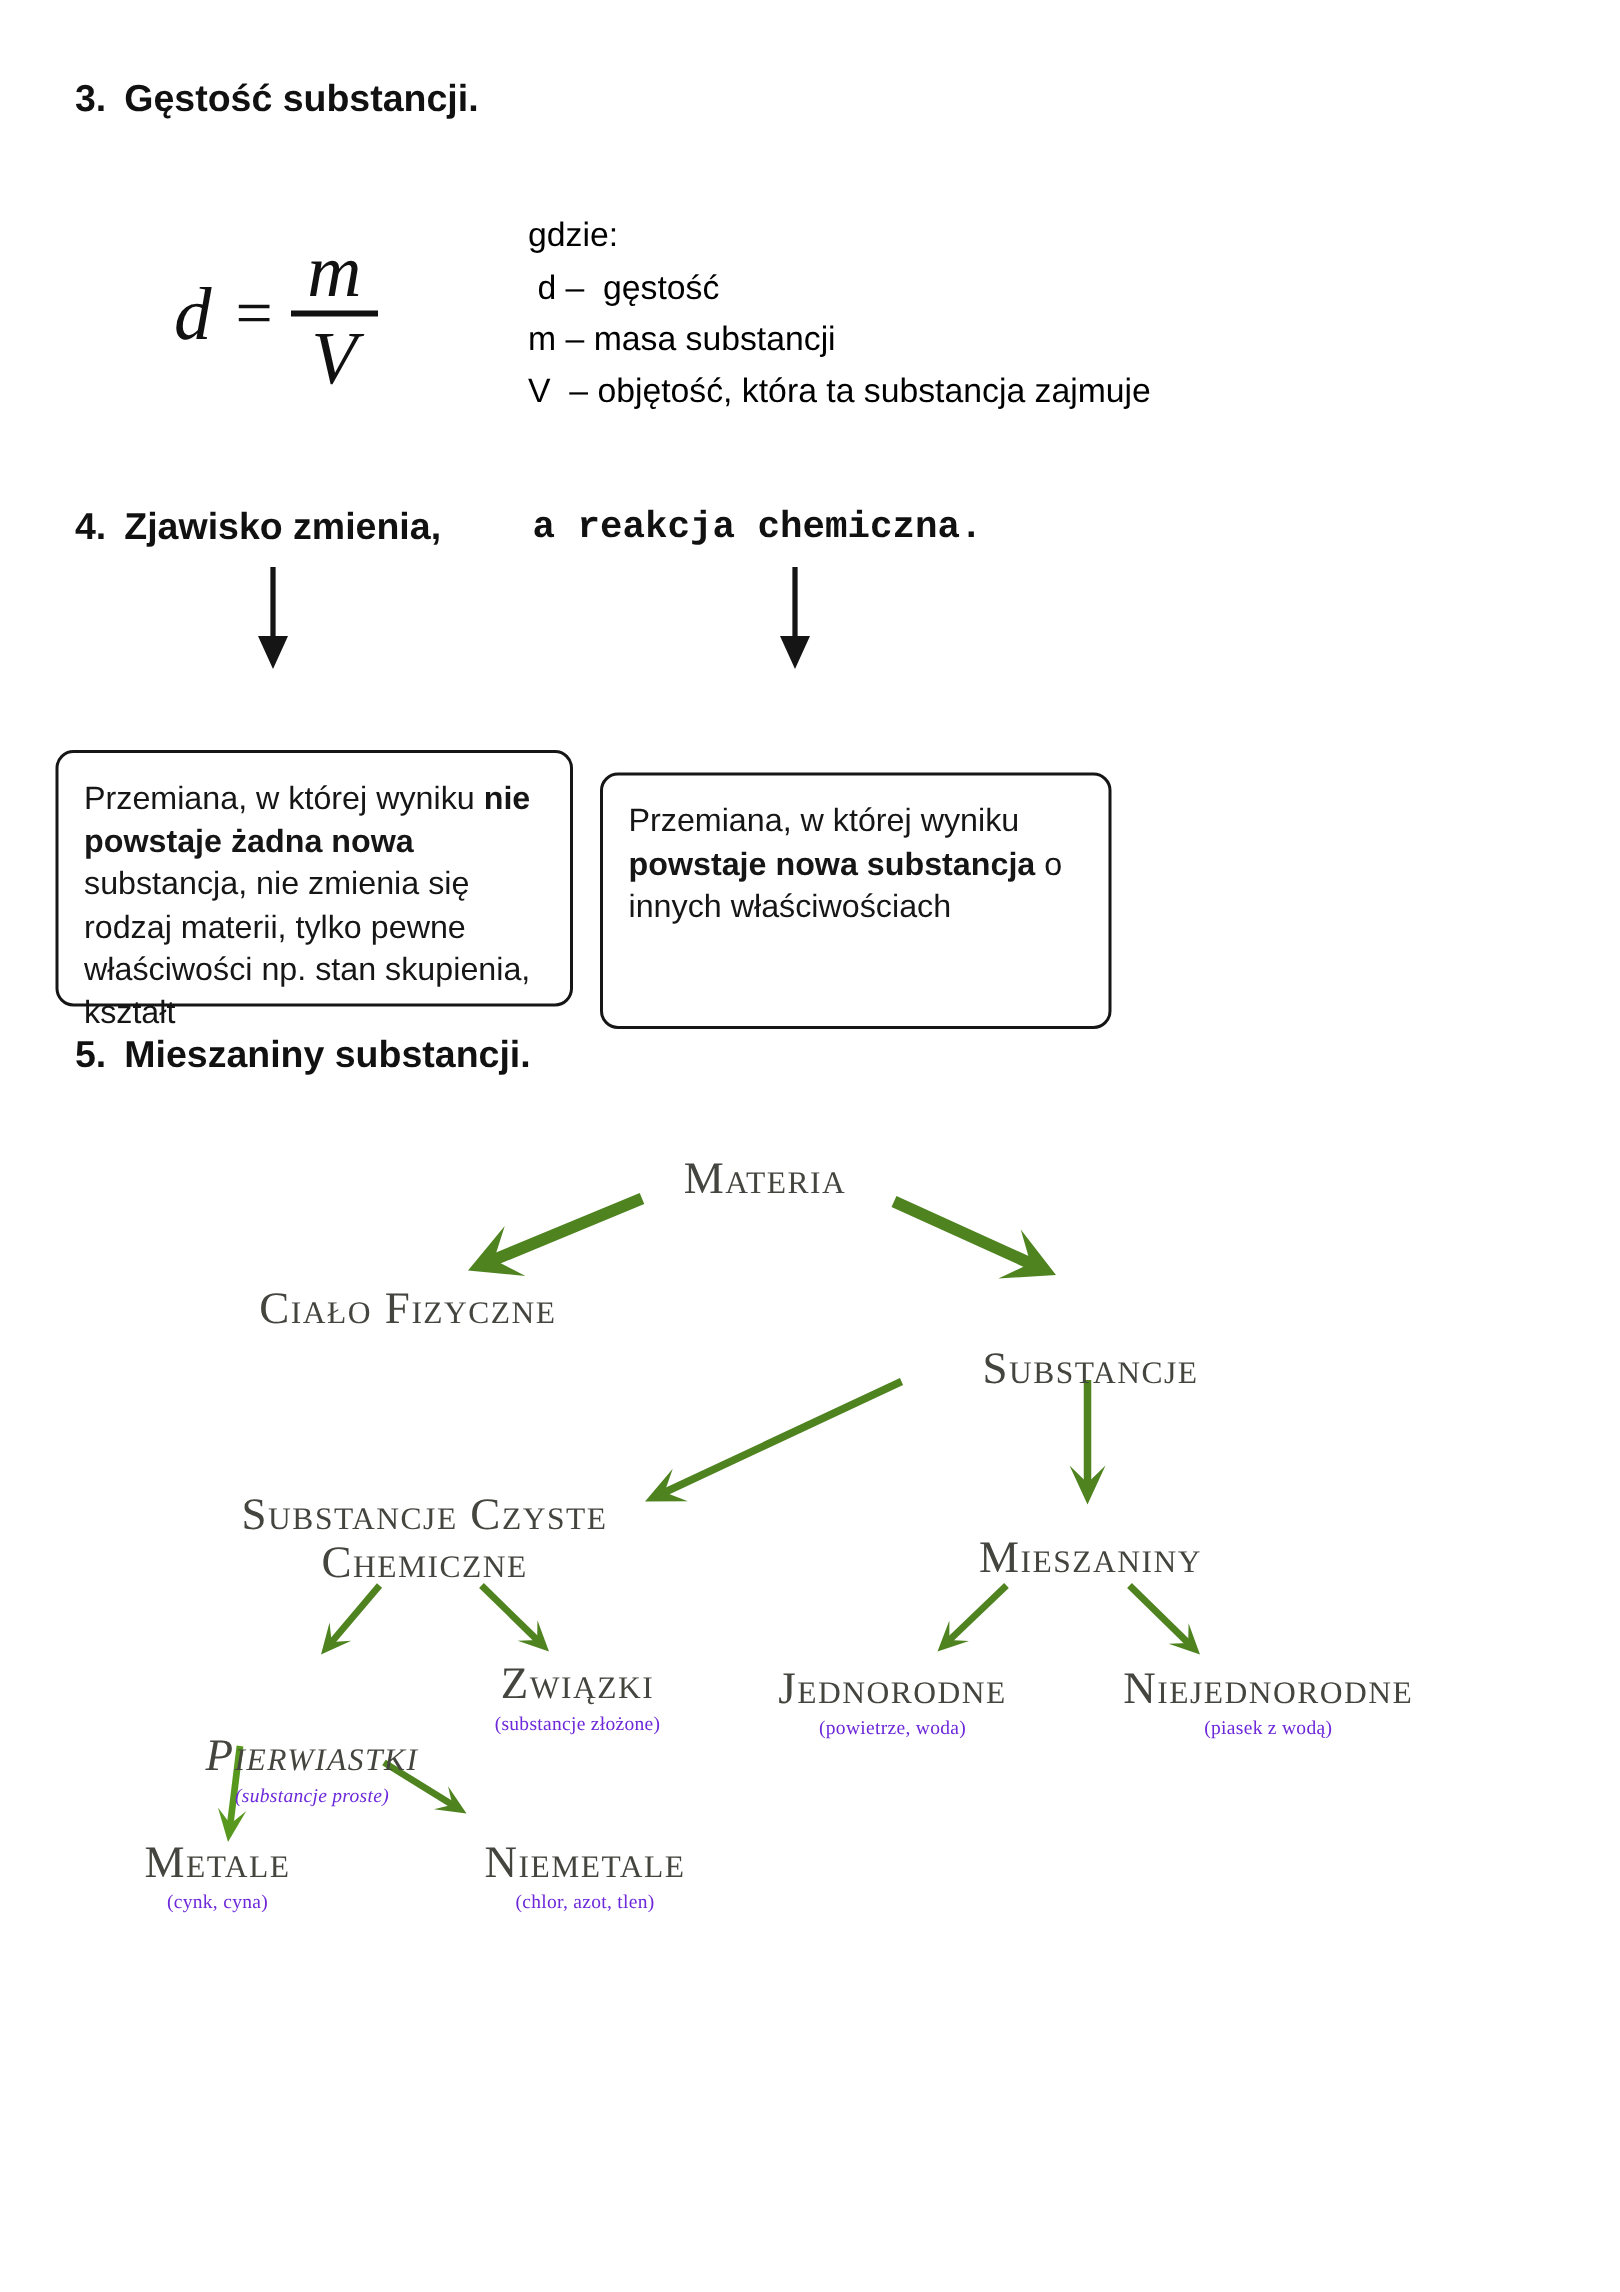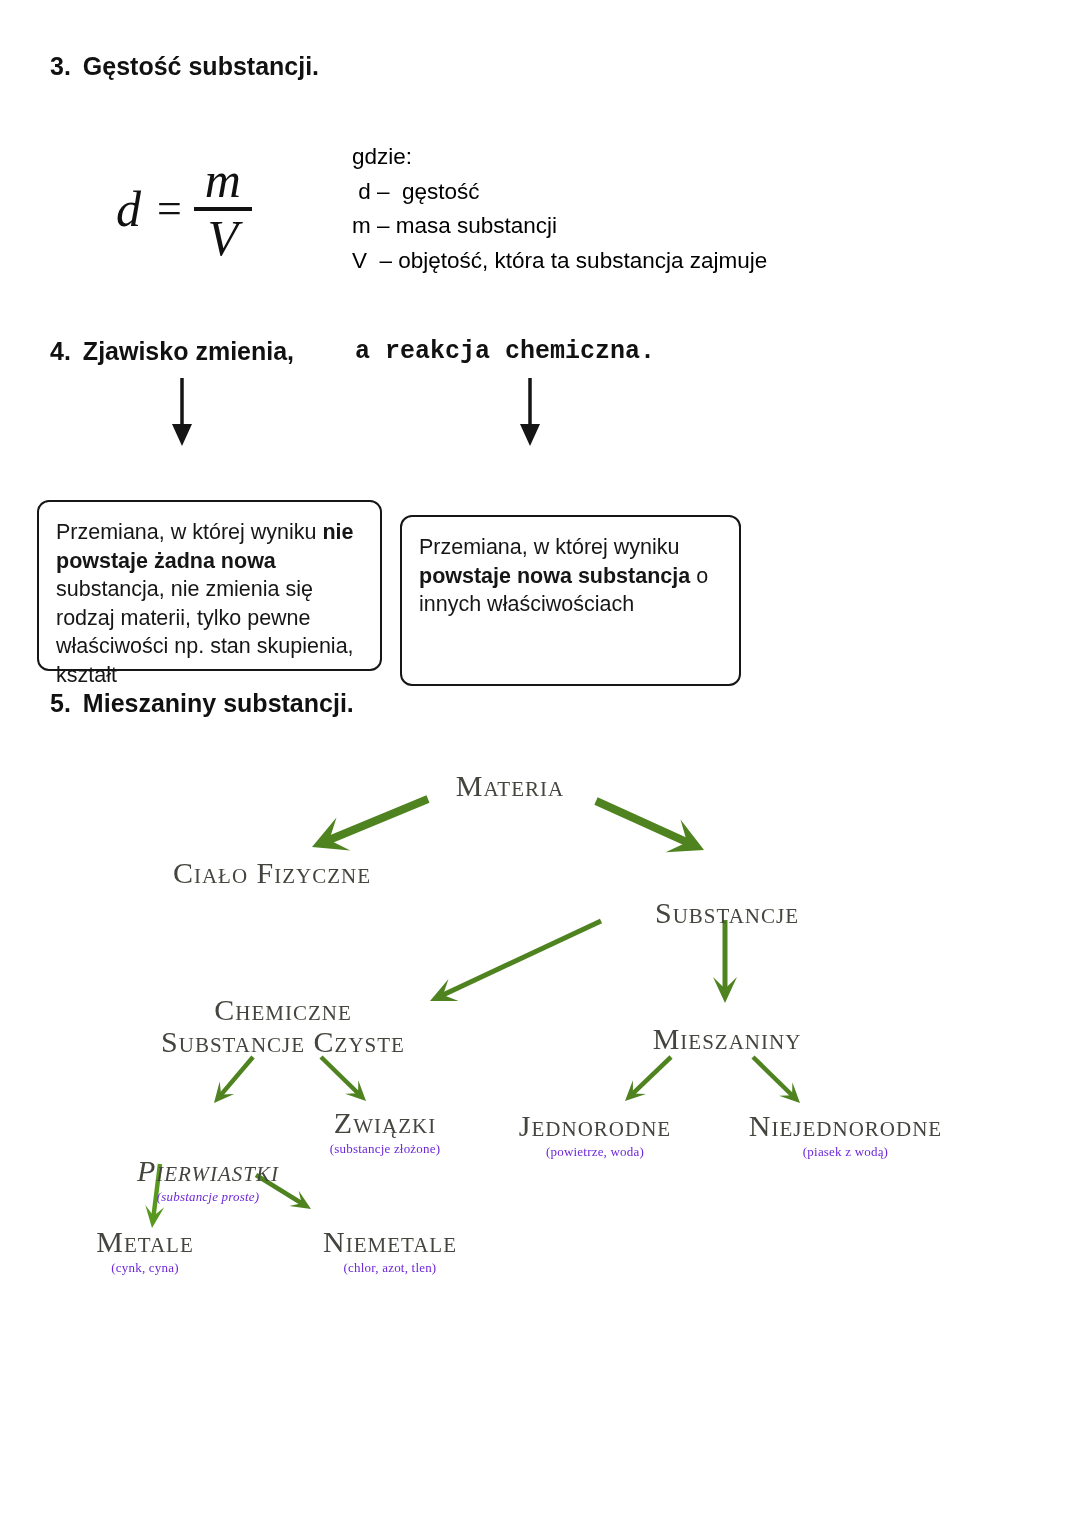--- a/index.html
+++ b/index.html
@@ -132,8 +132,8 @@
   <div class="dmain">Substancje</div>
 </div>
 <div class="dnode n-czyste">
+  <div class="dmain">Substancje Czyste</div>
   <div class="dmain">Chemiczne</div>
-  <div class="dmain">Substancje Czyste</div>
 </div>
 <div class="dnode n-mieszaniny">
   <div class="dmain">Mieszaniny</div>

